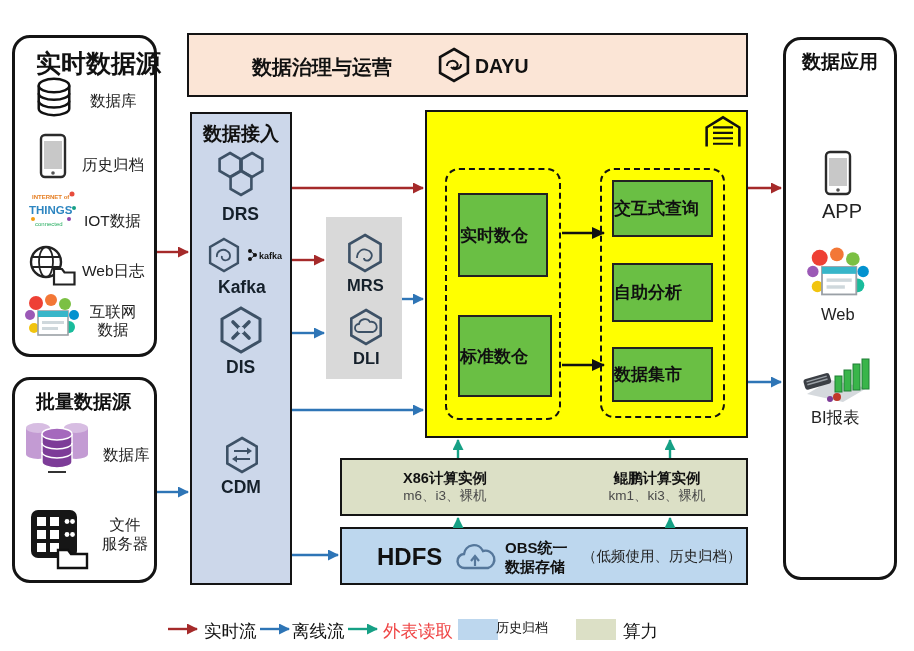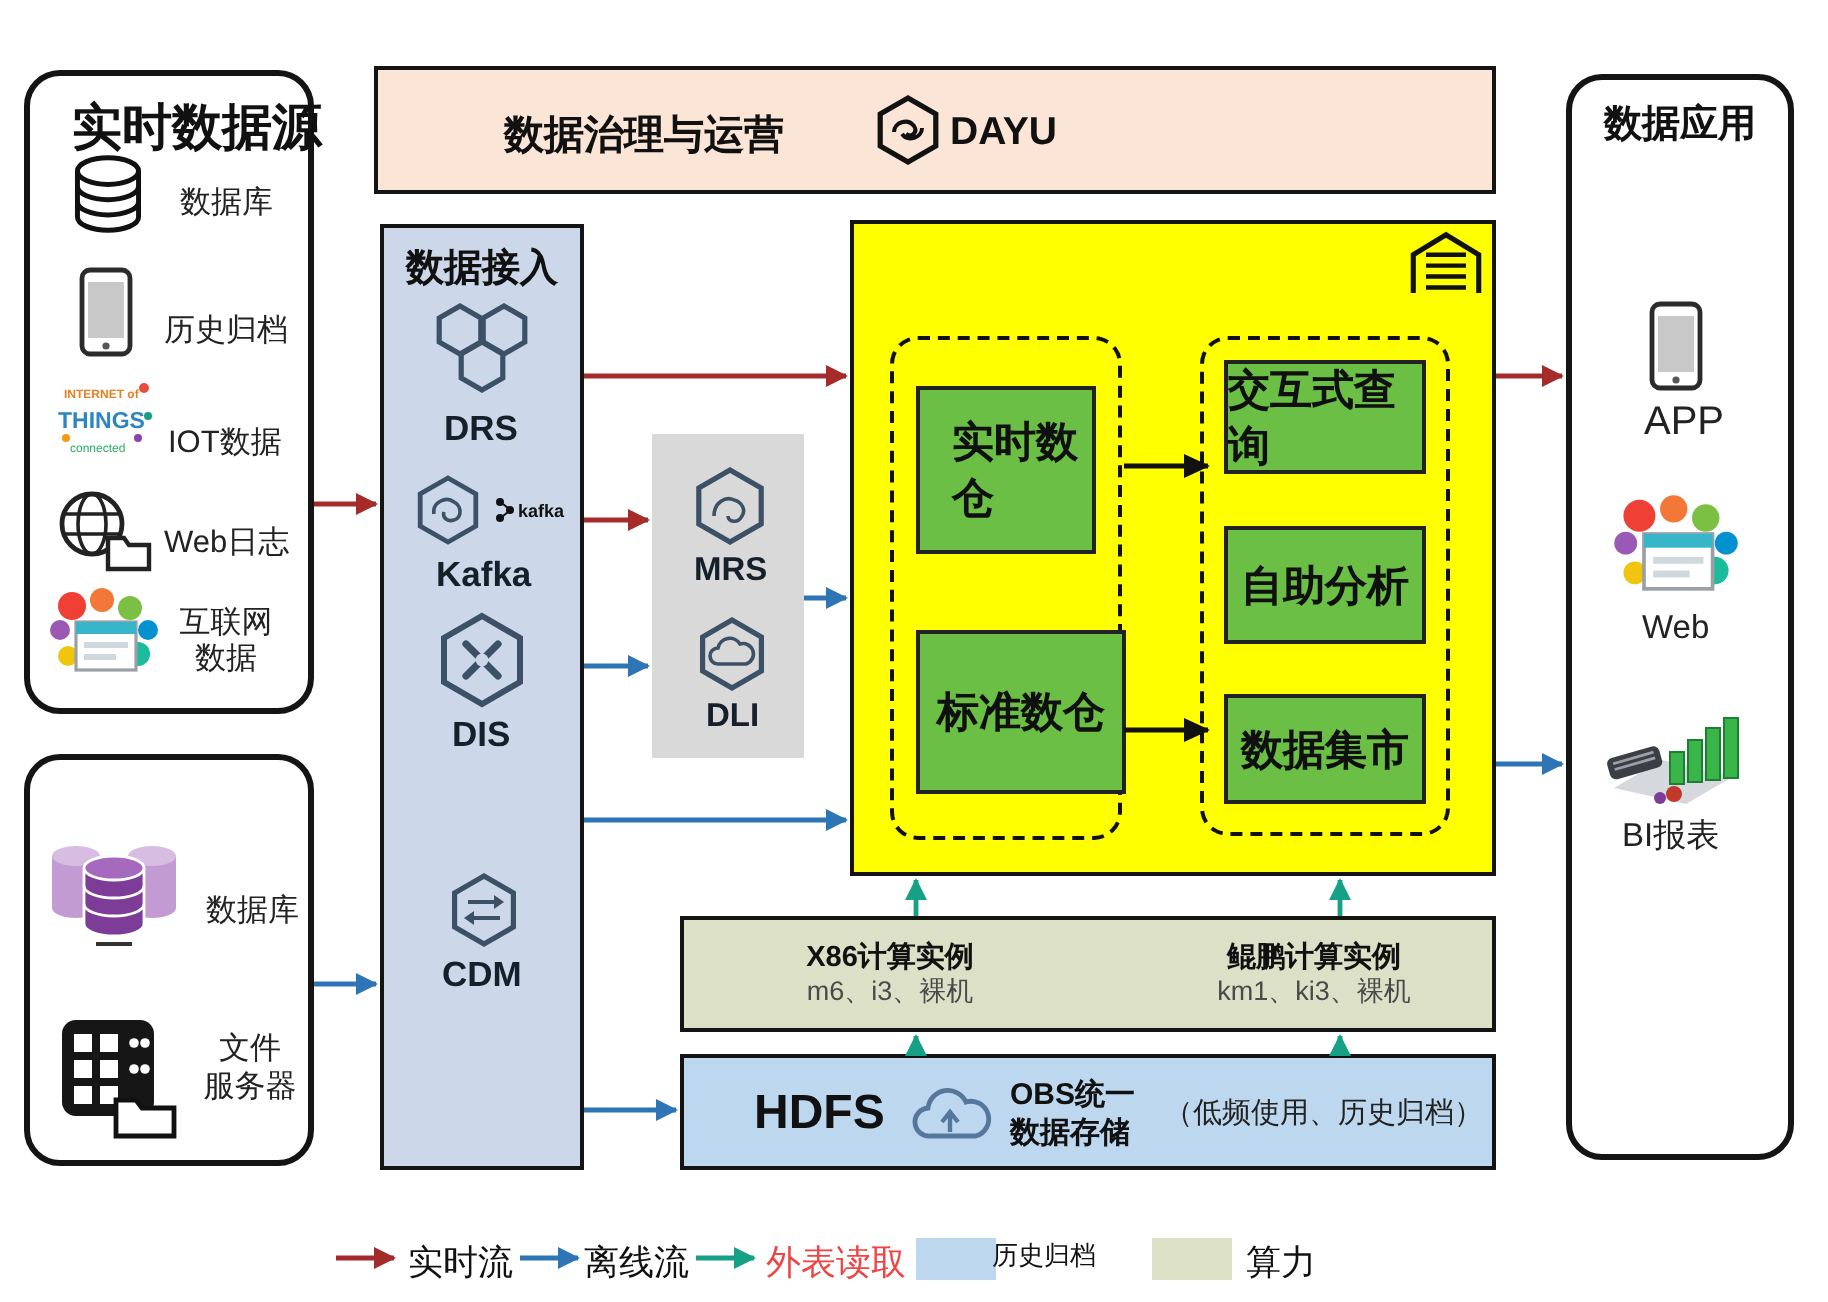--- a/index.html
+++ b/index.html
@@ -11,7 +11,7 @@
   .lbl{position:absolute;color:#222;white-space:nowrap;}
   .lblw{position:absolute;color:#222;text-align:center;white-space:pre-line;}
   .svclbl{position:absolute;font-weight:bold;color:#15202b;white-space:nowrap;}
-  .green{position:absolute;background:#6abf44;border:2px solid #222;box-sizing:border-box;display:flex;align-items:center;justify-content:center;font-weight:bold;font-size:21px;color:#101010;}
+  .green{position:absolute;background:#6abf44;border:2px solid #222;box-sizing:border-box;display:flex;align-items:center;font-weight:bold;font-size:17px;color:#101010;}
   .dashed{position:absolute;border:2.5px dashed #111;border-radius:14px;box-sizing:border-box;}
   .ico{position:absolute;}
   svg{display:block;}

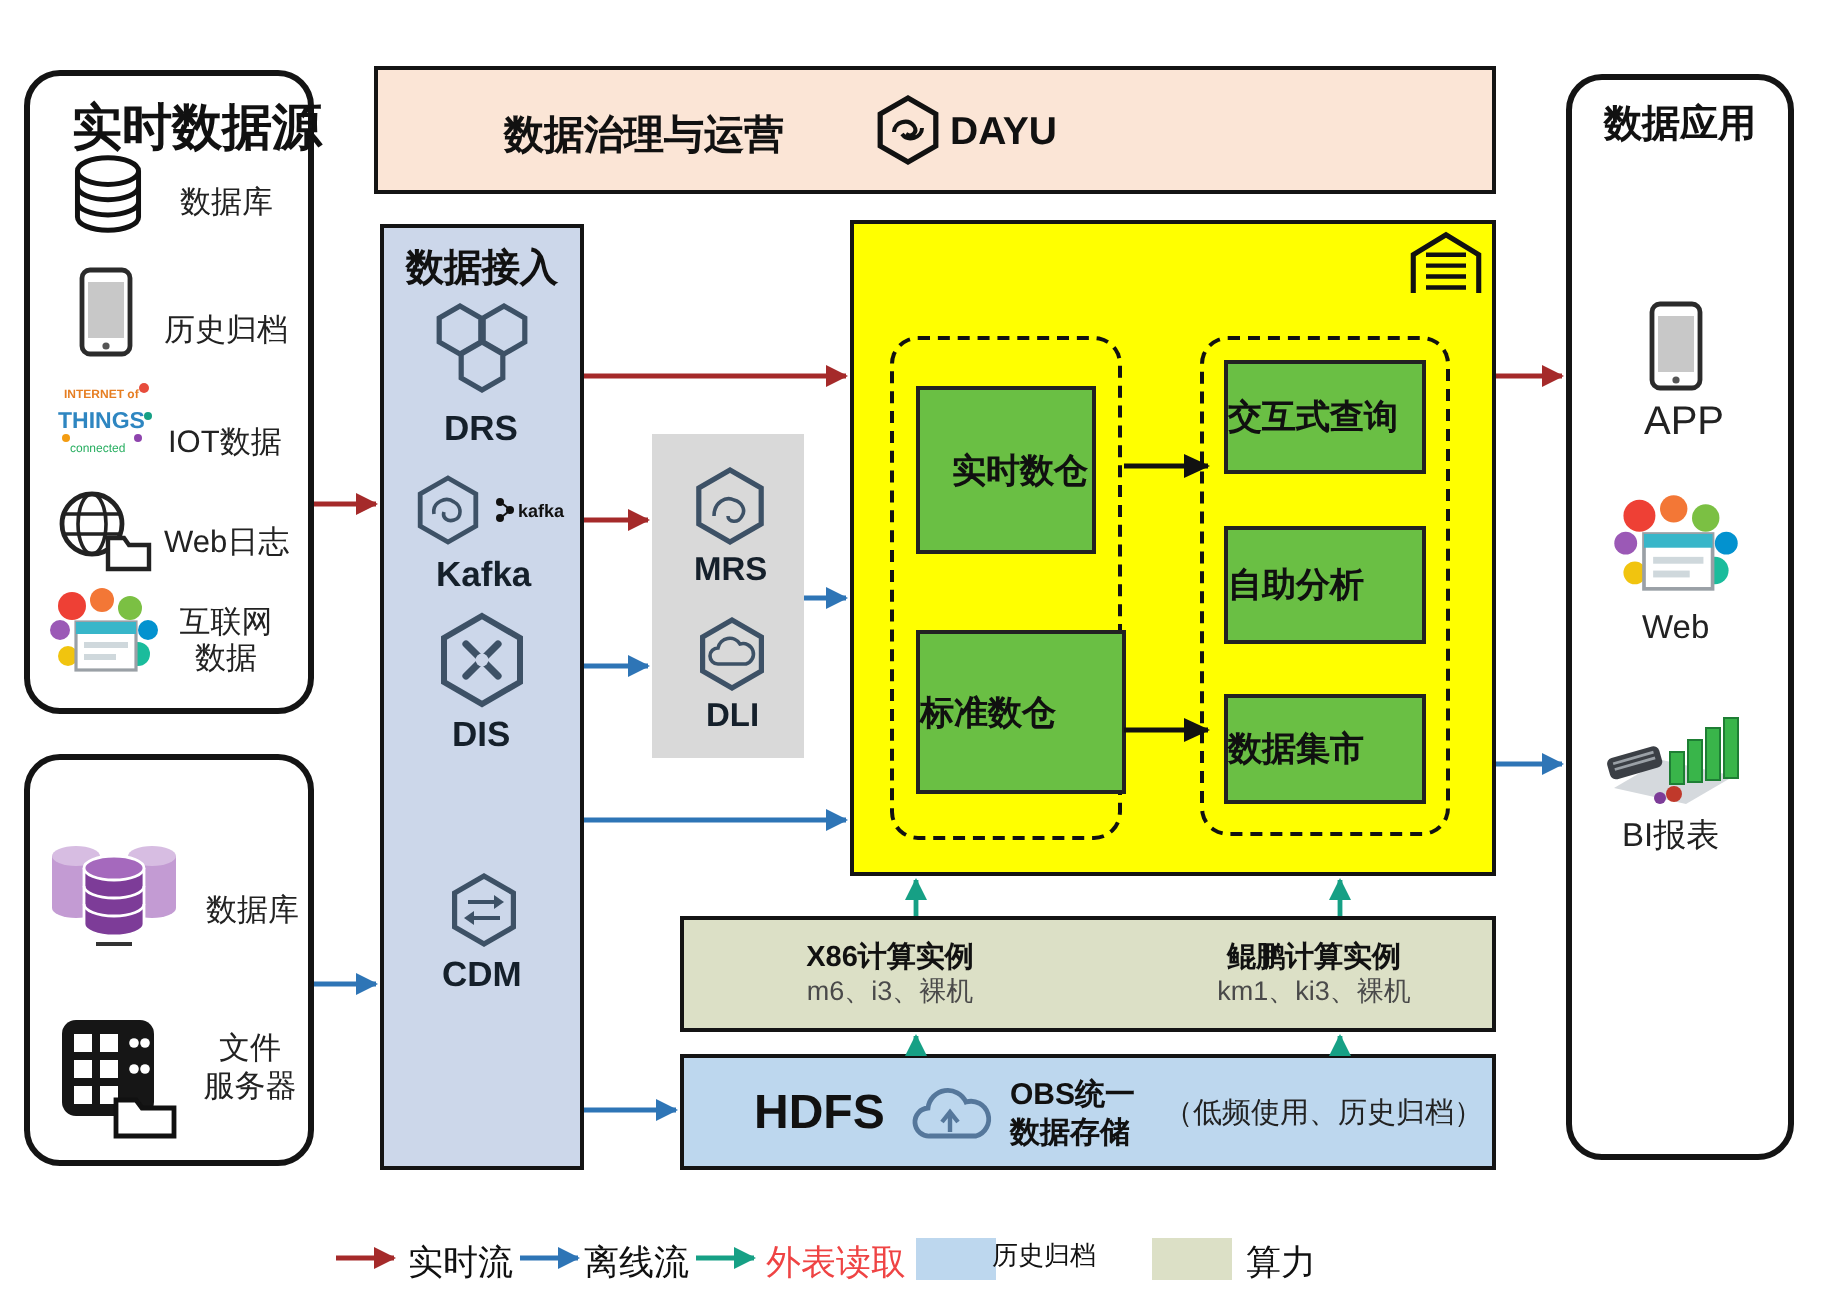--- a/index.html
+++ b/index.html
@@ -158,7 +158,7 @@
   </svg>
   <div class="dashed" style="left:445px;top:168px;width:116px;height:252px;"></div>
   <div class="dashed" style="left:600px;top:168px;width:125px;height:250px;"></div>
-  <div class="green" style="left:458px;top:193px;width:90px;height:84px;padding-left:16px;">
+  <div class="green" style="left:458px;top:193px;width:90px;height:84px;">
       <span>实时数仓</span>
     </div>
   <div class="green" style="left:458px;top:315px;width:105px;height:82px;">

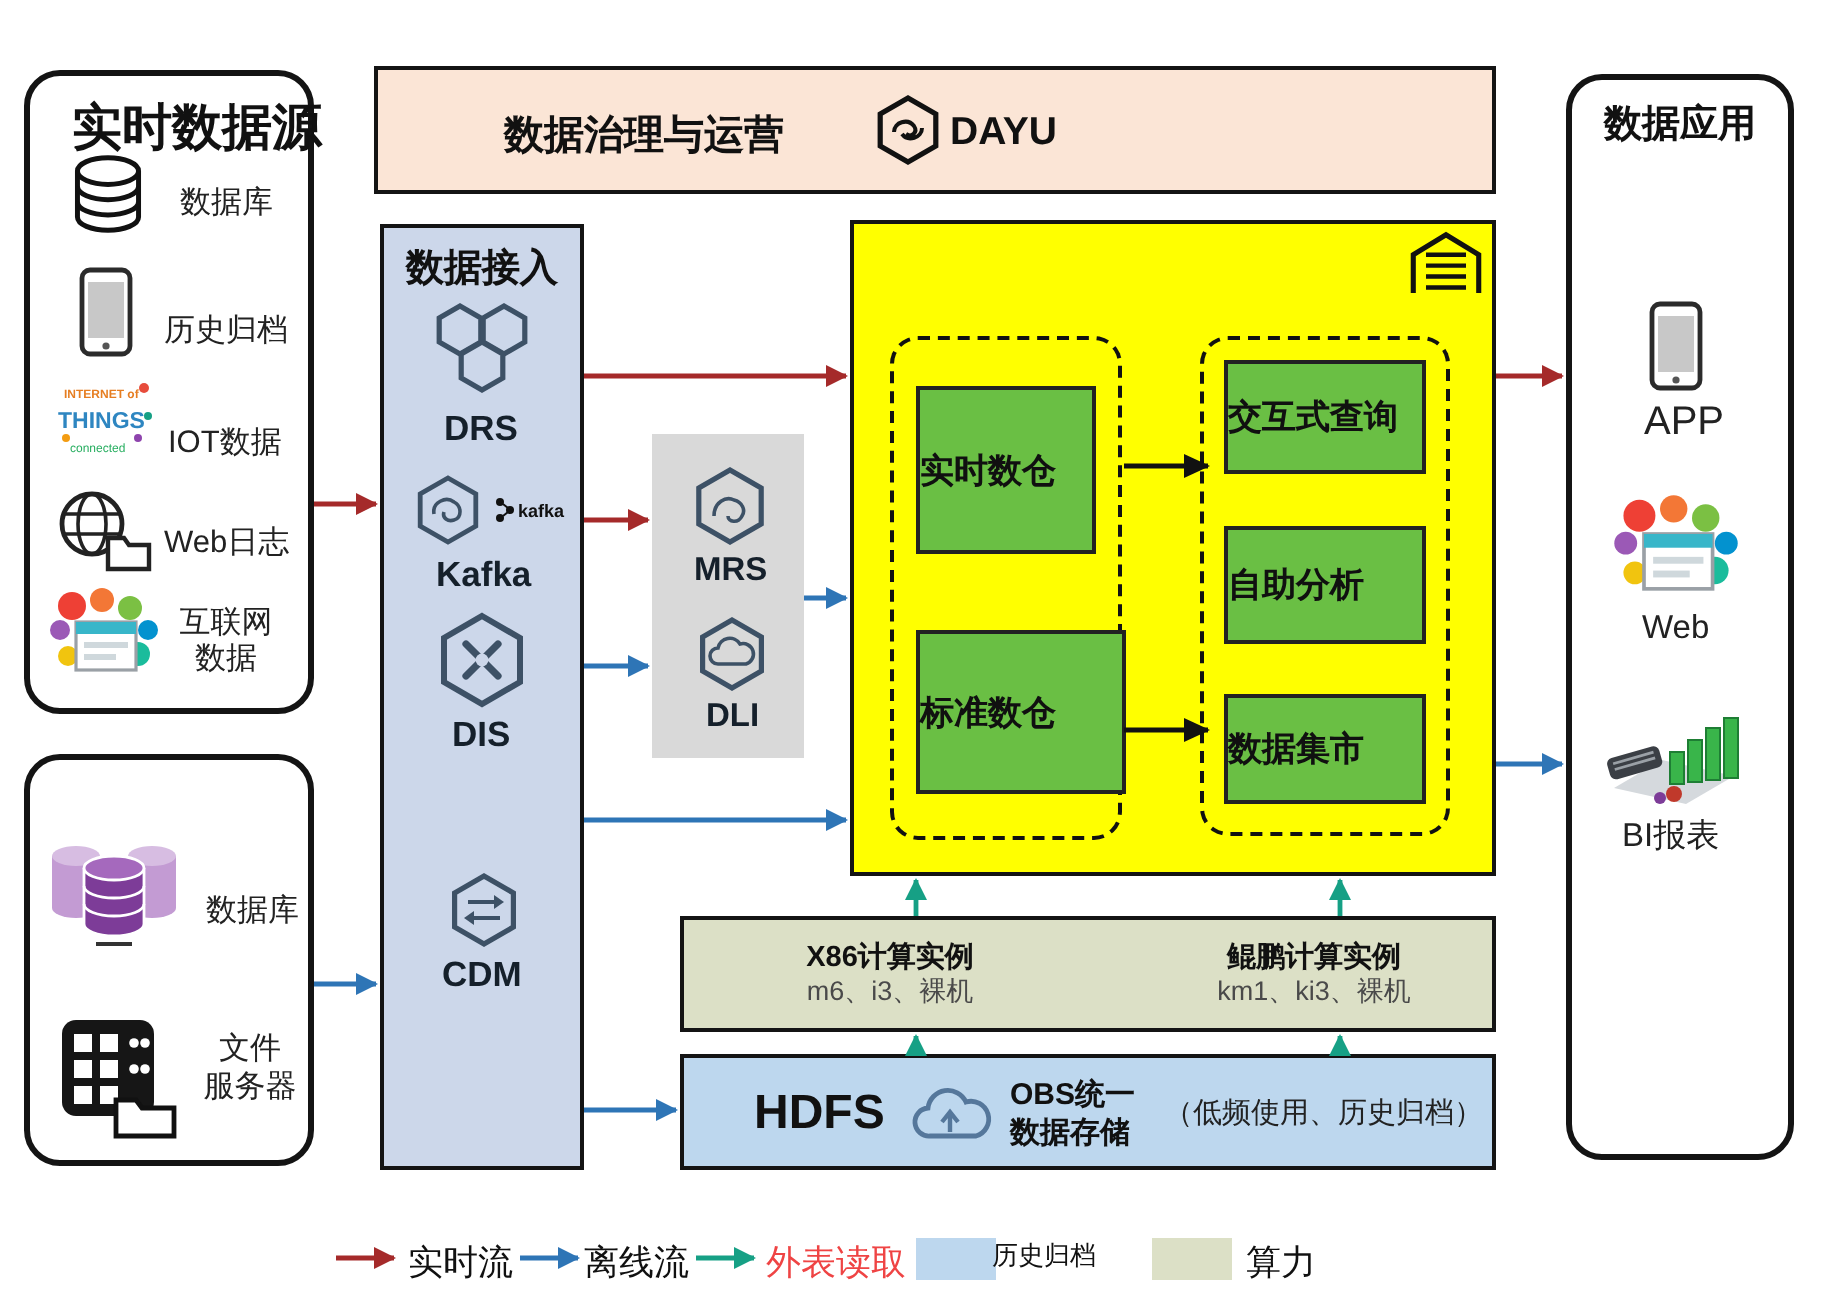--- a/index.html
+++ b/index.html
@@ -161,7 +161,7 @@
   <div class="green" style="left:458px;top:193px;width:90px;height:84px;">
       <span>实时数仓</span>
     </div>
-  <div class="green" style="left:458px;top:315px;width:105px;height:82px;">
+  <div class="green" style="left:458px;top:315px;width:94px;height:82px;">
       <span>标准数仓</span>
     </div>
   <div class="green" style="left:612px;top:180px;width:101px;height:57px;">

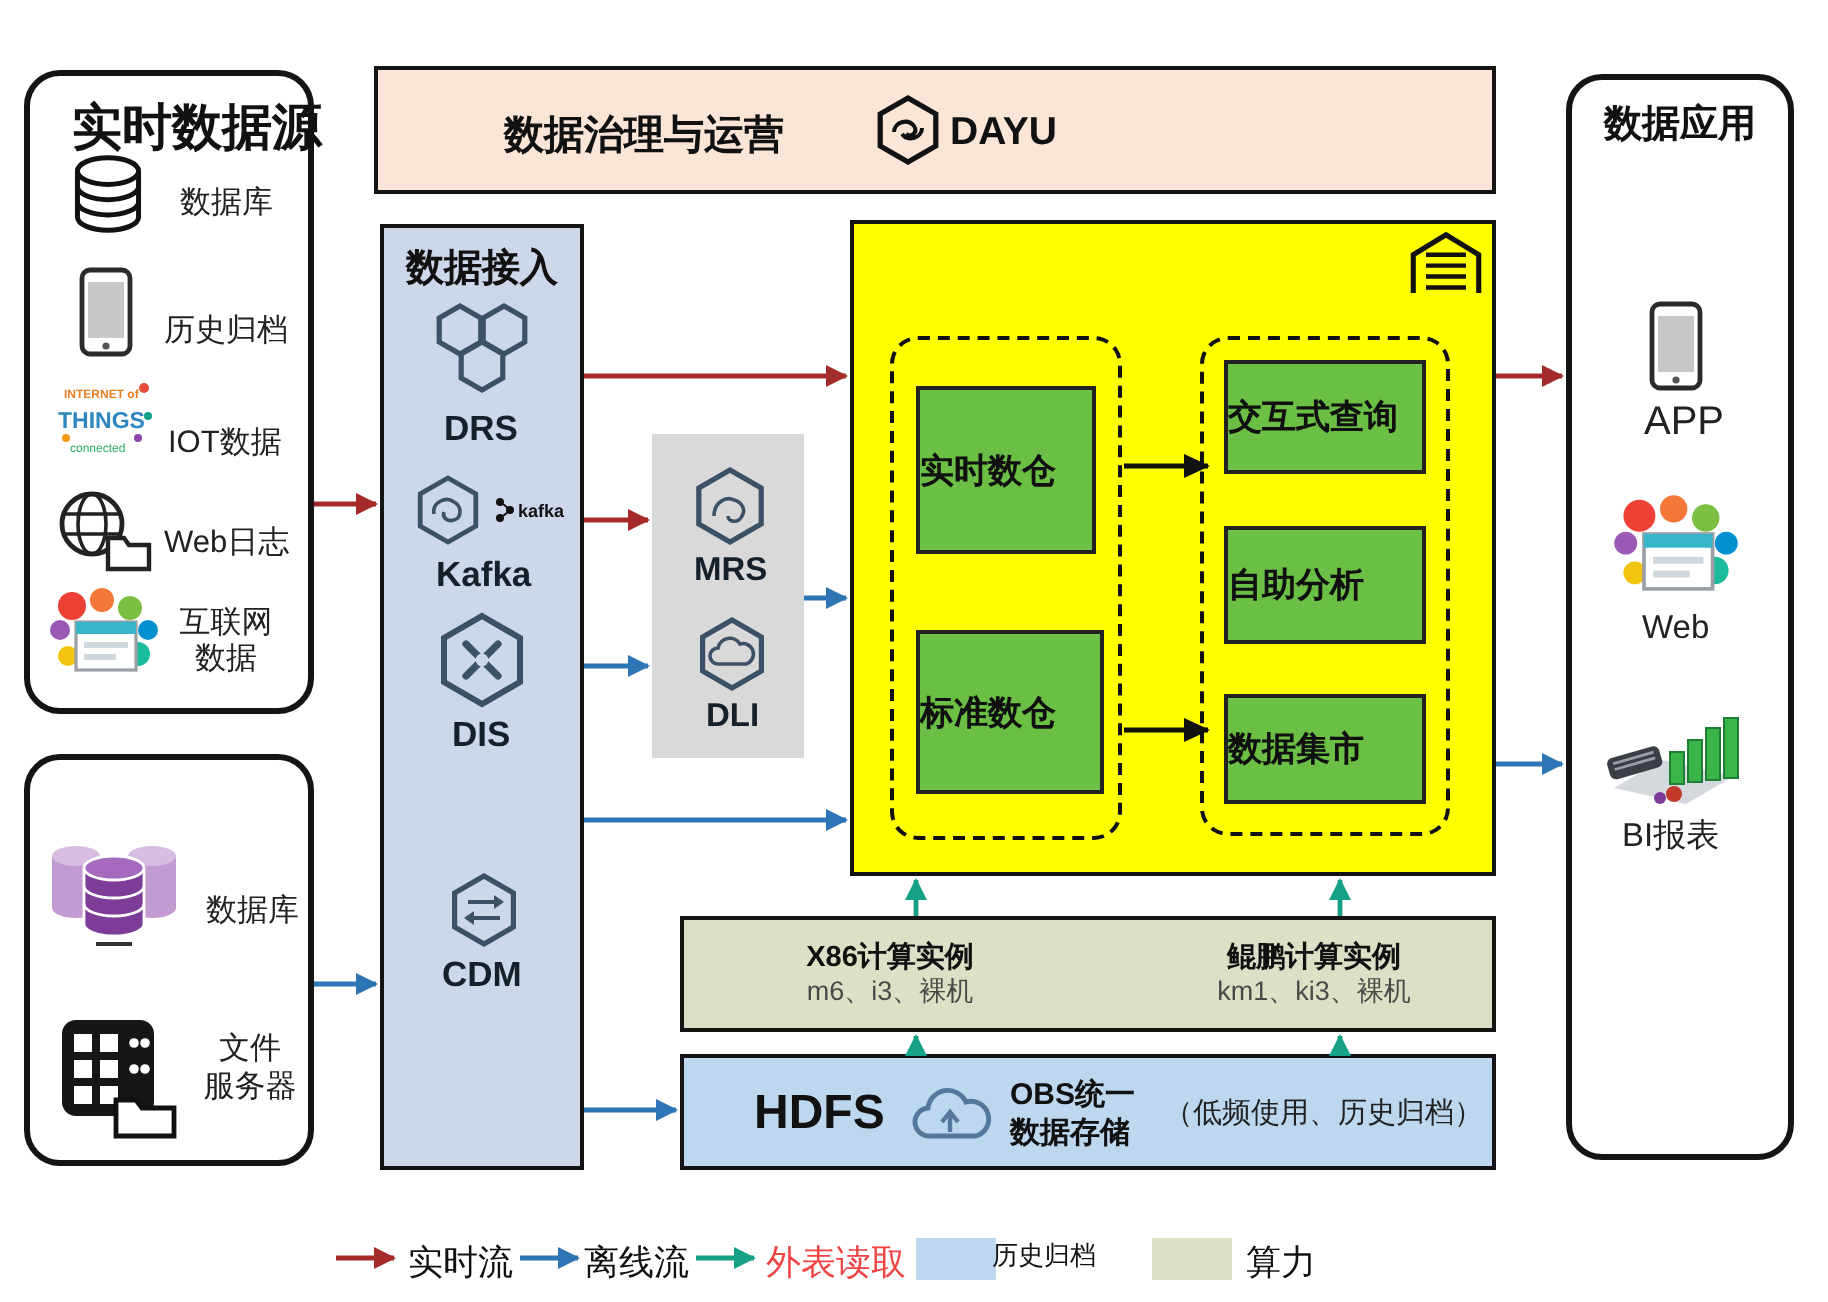--- a/index.html
+++ b/index.html
@@ -69,6 +69,7 @@
 数据</div>
 
   <div class="box rounded" style="left:12px;top:377px;width:145px;height:206px;"></div>
+  <div class="ttl" style="left:36px;top:389px;font-size:19px;">批量数据源</div>
   <svg class="ico" style="left:20px;top:412px;" width="74" height="64" viewBox="0 0 74 64">
     <path d="M6 16 v26 a12 5 0 0 0 24 0 v-26" fill="#c39bd3"></path>
       <ellipse cx="18" cy="16" rx="12" ry="5" fill="#d7bde2"></ellipse>

